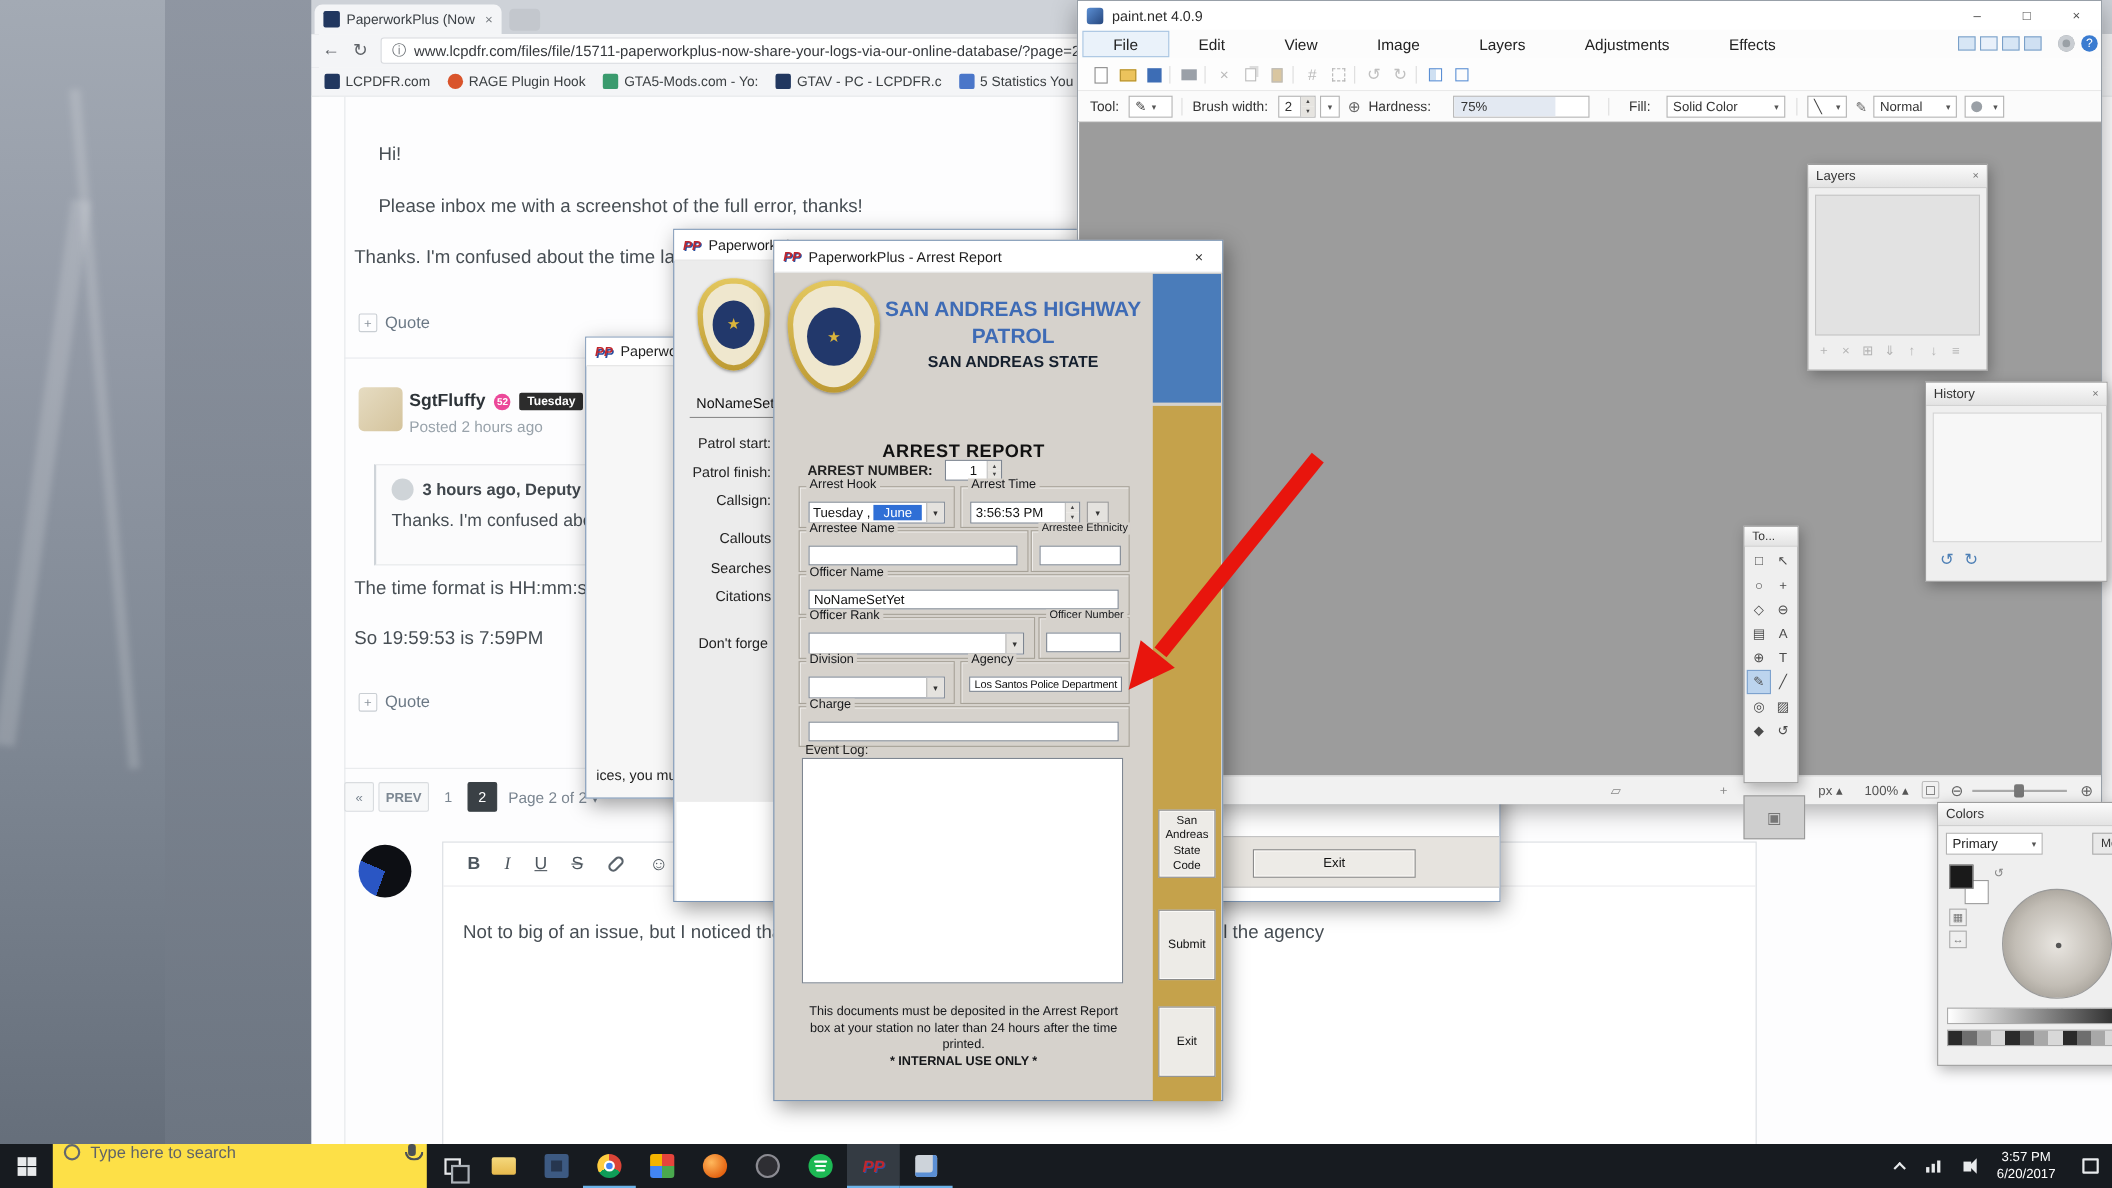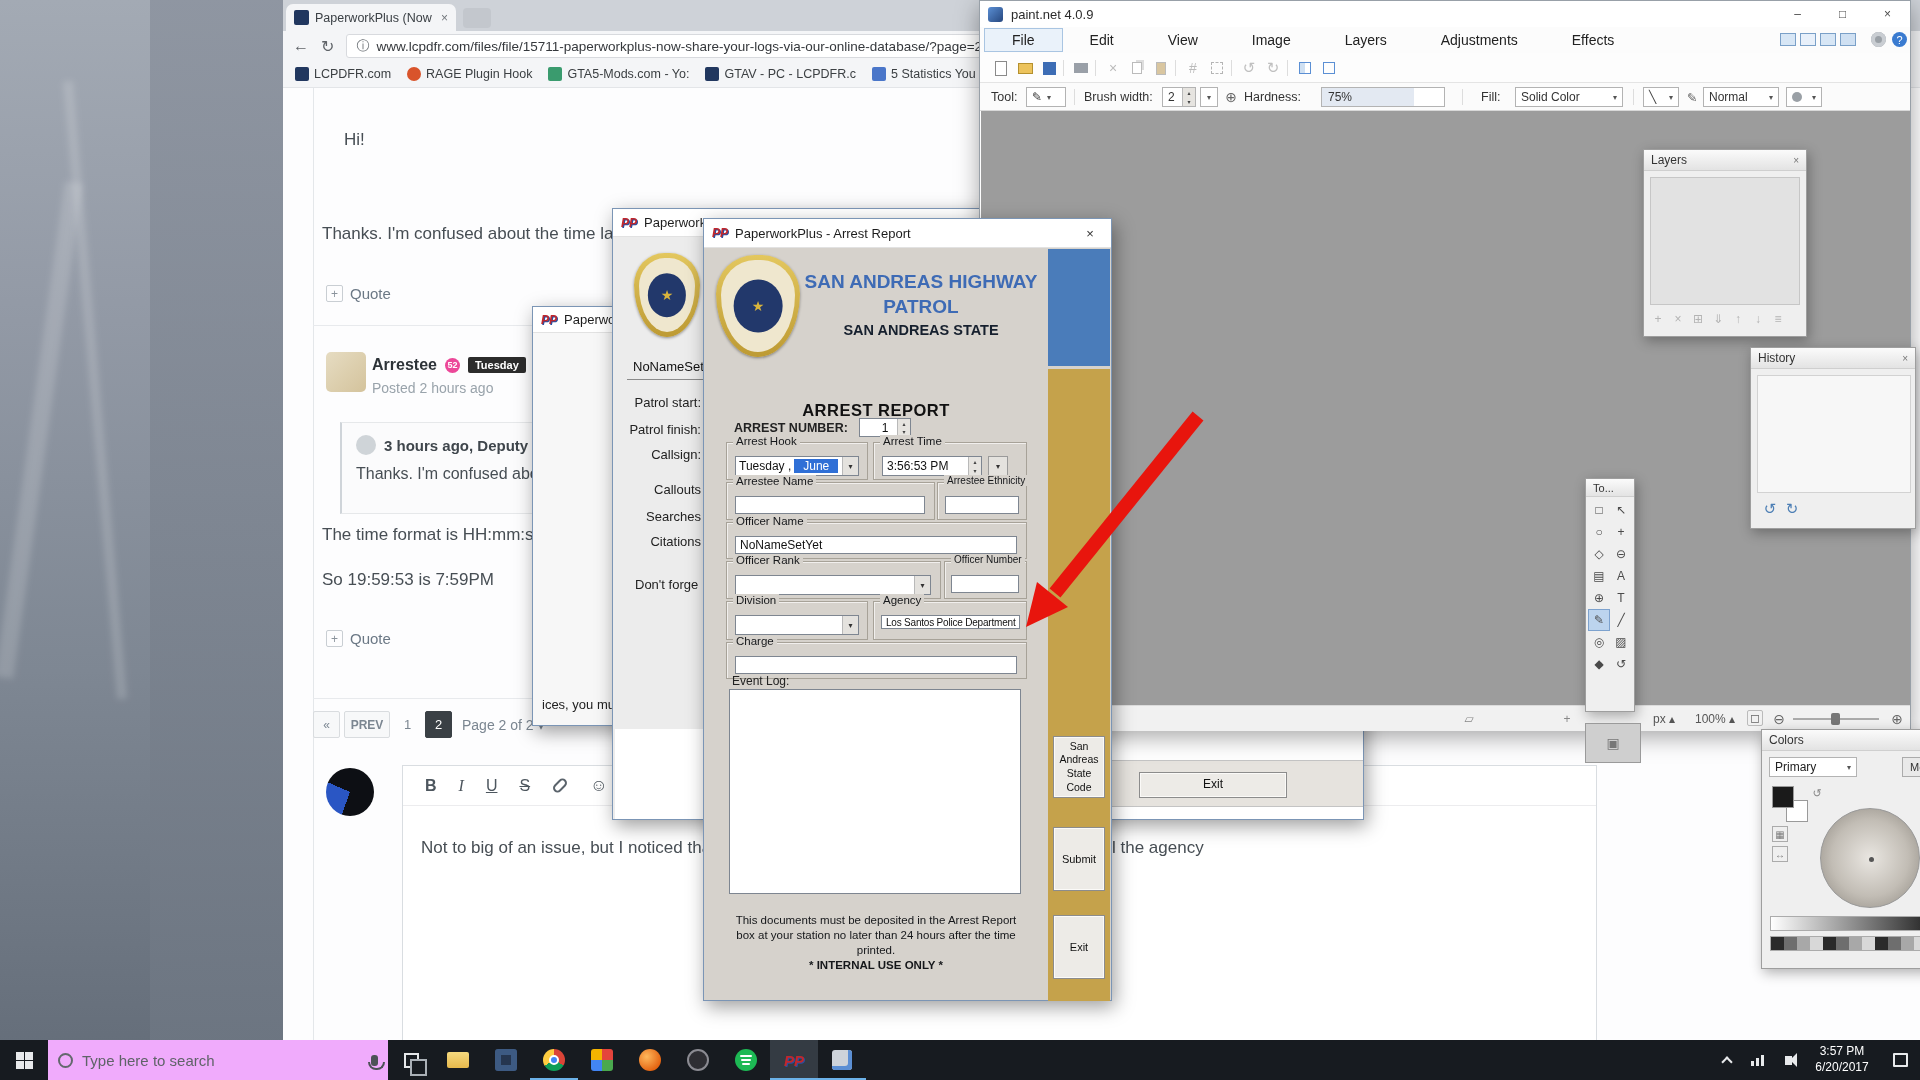--- a/index.html
+++ b/index.html
@@ -175,6 +175,7 @@
   <div class="a" id="cardedge"></div>
 
   <div class="f-text" style="left:344px;top:130px">Hi!</div>
+  <div class="f-text" style="left:344px;top:178px">Please inbox me with a screenshot of the full error, thanks!</div>
   <div class="f-text" style="left:322px;top:224px">Thanks.  I'm confused about the time layout o</div>
 
   <div class="qbtn" style="left:326px;top:285px">

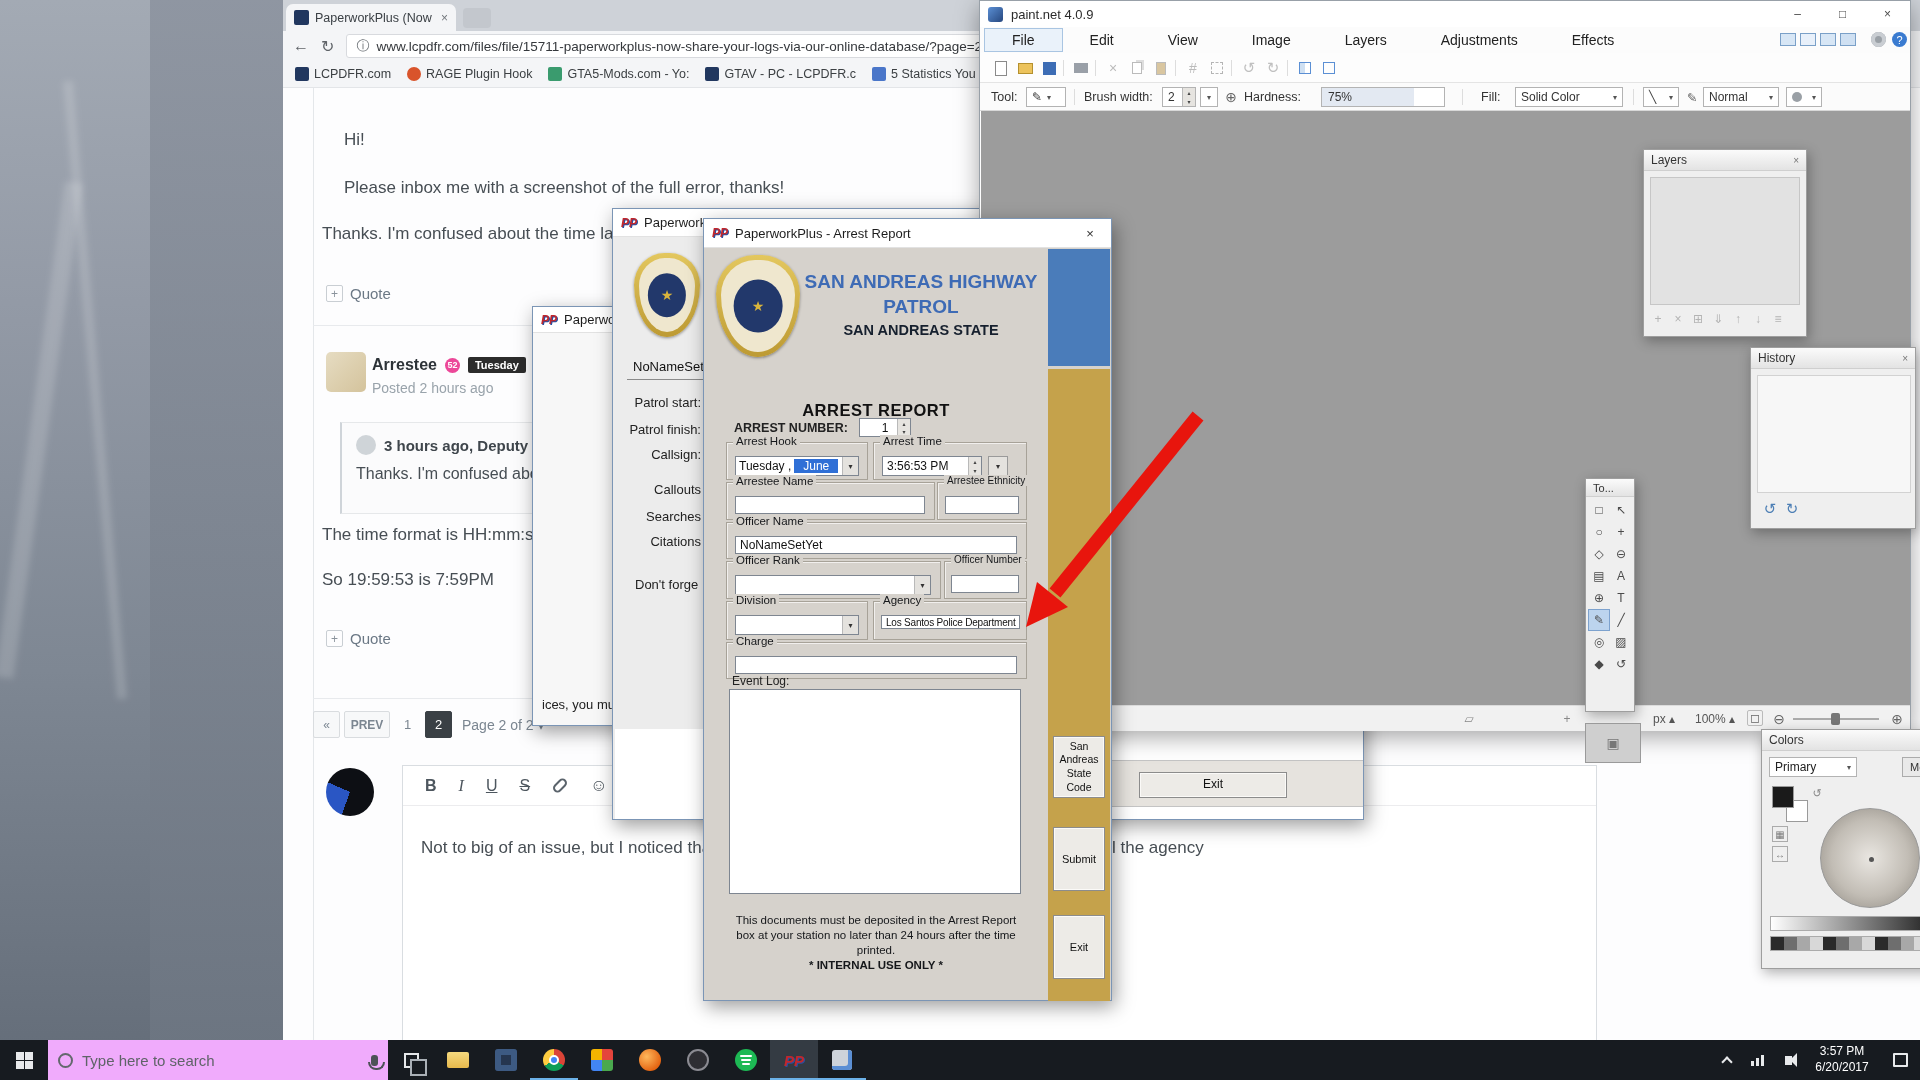--- a/index.html
+++ b/index.html
@@ -187,7 +187,7 @@
 
   <div class="a" style="left:326px;top:352px;width:40px;height:40px;border-radius:5px;background:linear-gradient(135deg,#e6dcc2,#d4c39c)"></div>
   <div class="t" style="left:372px;top:356px;font-size:16px;font-weight:bold;color:#2d3338;display:flex;align-items:center;gap:8px">
-    <span>Arrestee</span>
+    <span>SgtFluffy</span>
     <span class="repdot">52</span>
     <span class="chip">Tuesday</span>
   </div>

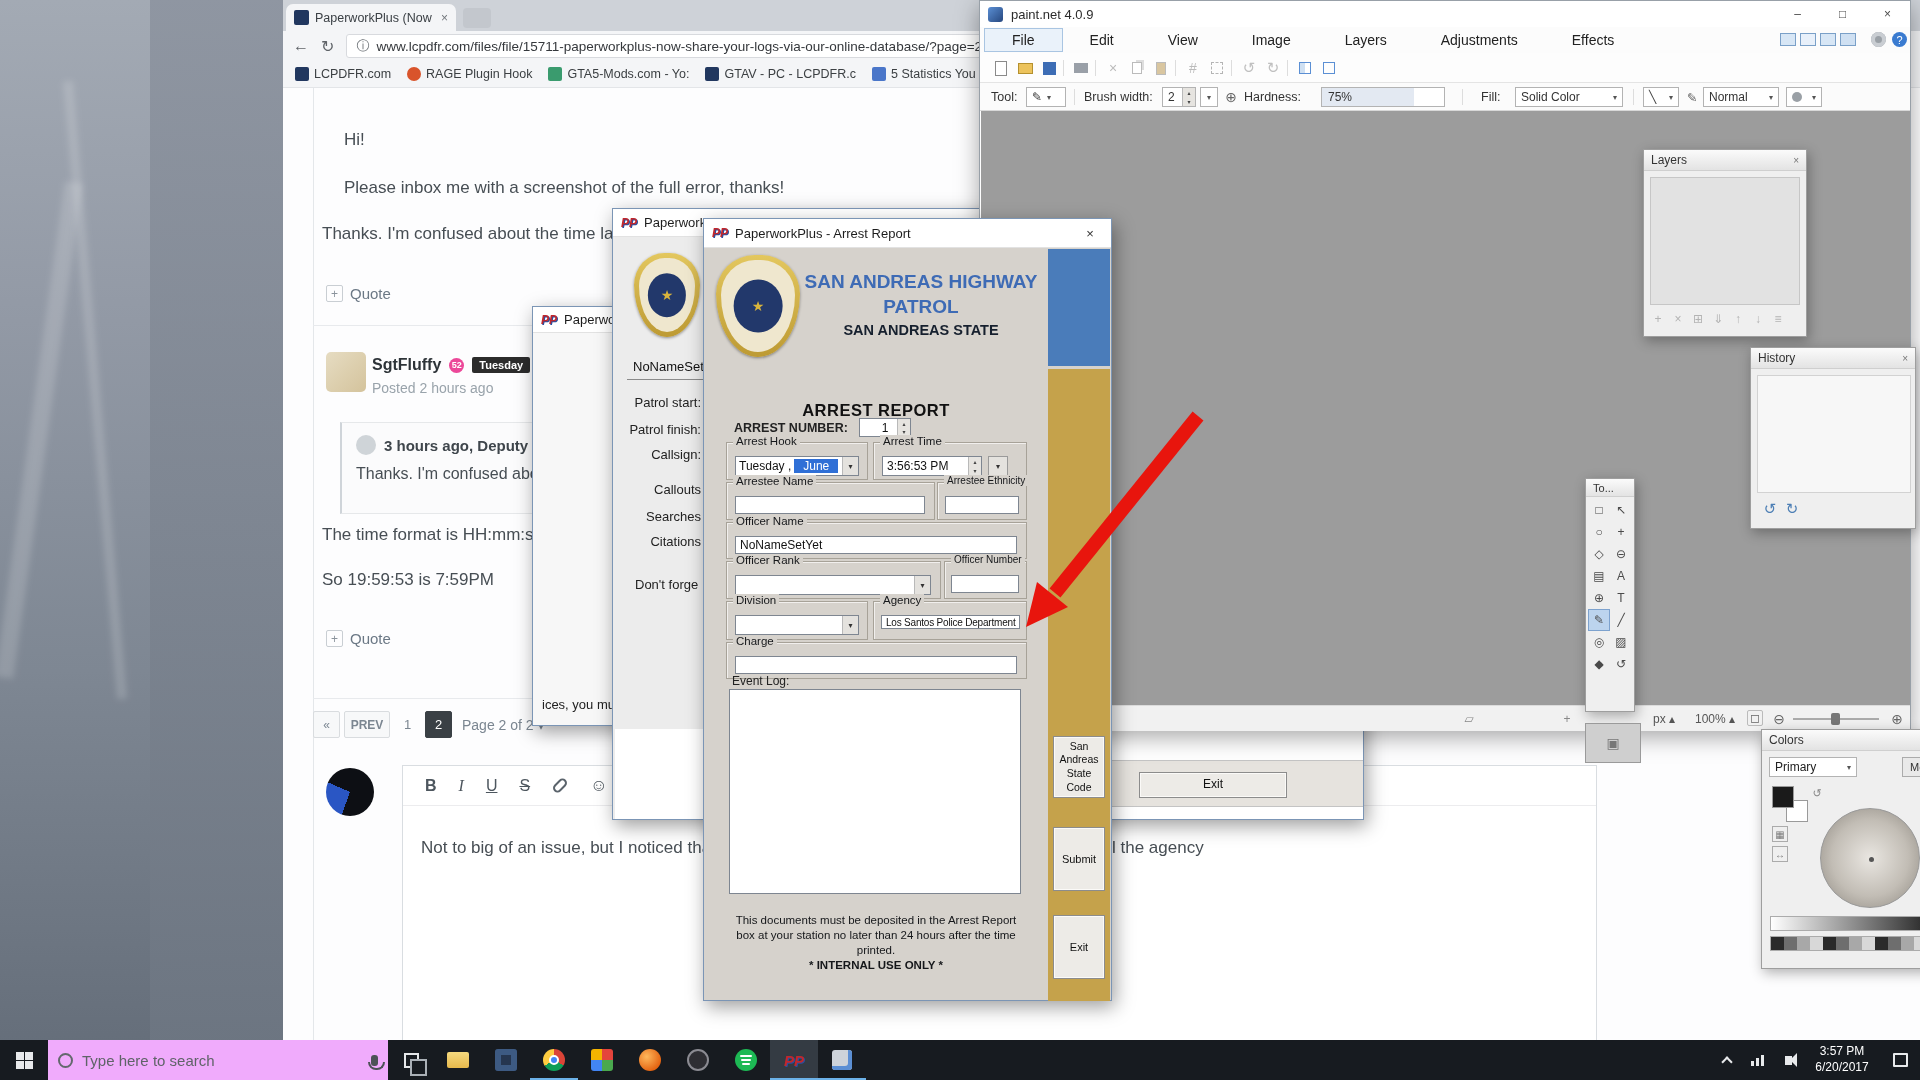--- a/index.html
+++ b/index.html
@@ -93,7 +93,7 @@
 .tb-active{background:#343b43;box-shadow:inset 0 -2px 0 #6cb2e8}
 #winlogo{display:grid;grid-template-columns:8px 8px;grid-template-rows:8px 8px;gap:1px}
 #winlogo b{background:#e8eaec}
-#tb-search{width:340px;background:#f0abfc;display:flex;align-items:center;gap:9px;padding:0 10px;margin:0}
+#tb-search{width:340px;background:#fde047;display:flex;align-items:flex-start;gap:9px;padding:0 10px;margin:0}
 #tb-search .ring{width:15px;height:15px;border:2px solid #63686d;border-radius:50%;flex:none}
 #tb-search input{border:0;outline:0;flex:1;font-size:15px;font-family:"Liberation Sans",sans-serif;color:#333;background:transparent}
 #tb-search input::placeholder{color:#5f6368}

